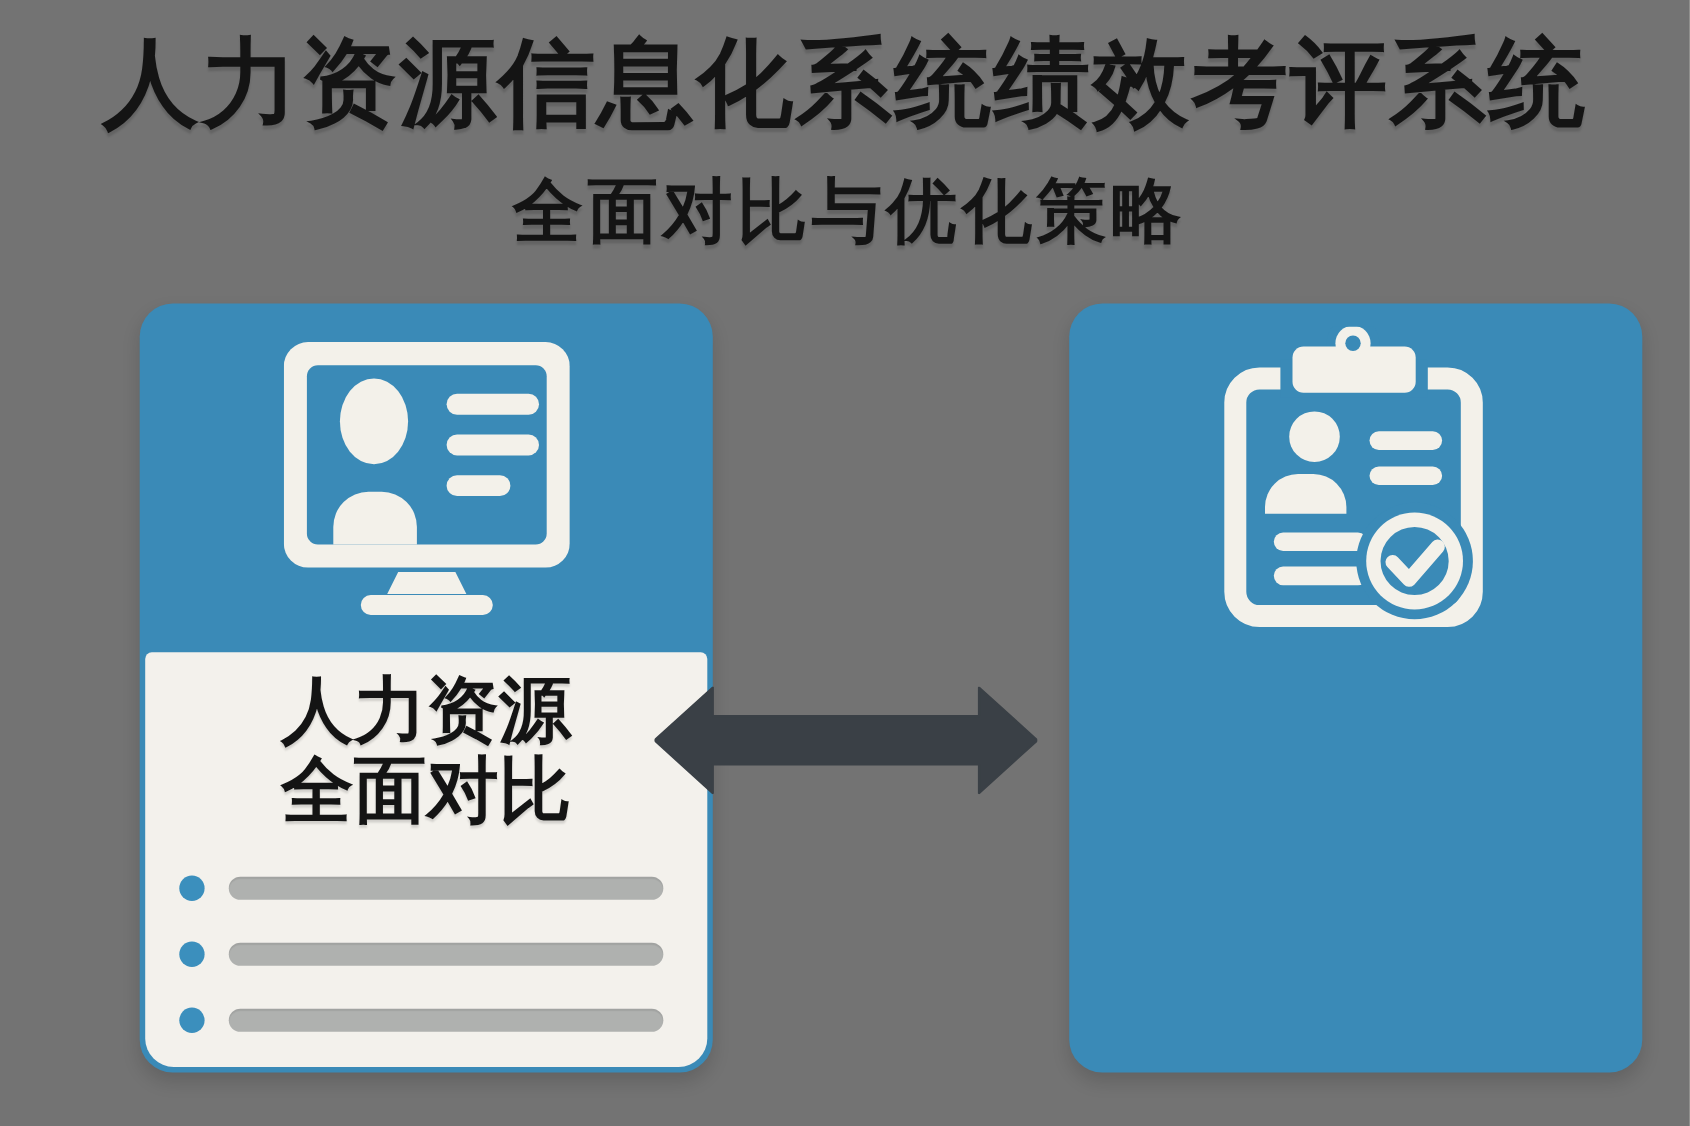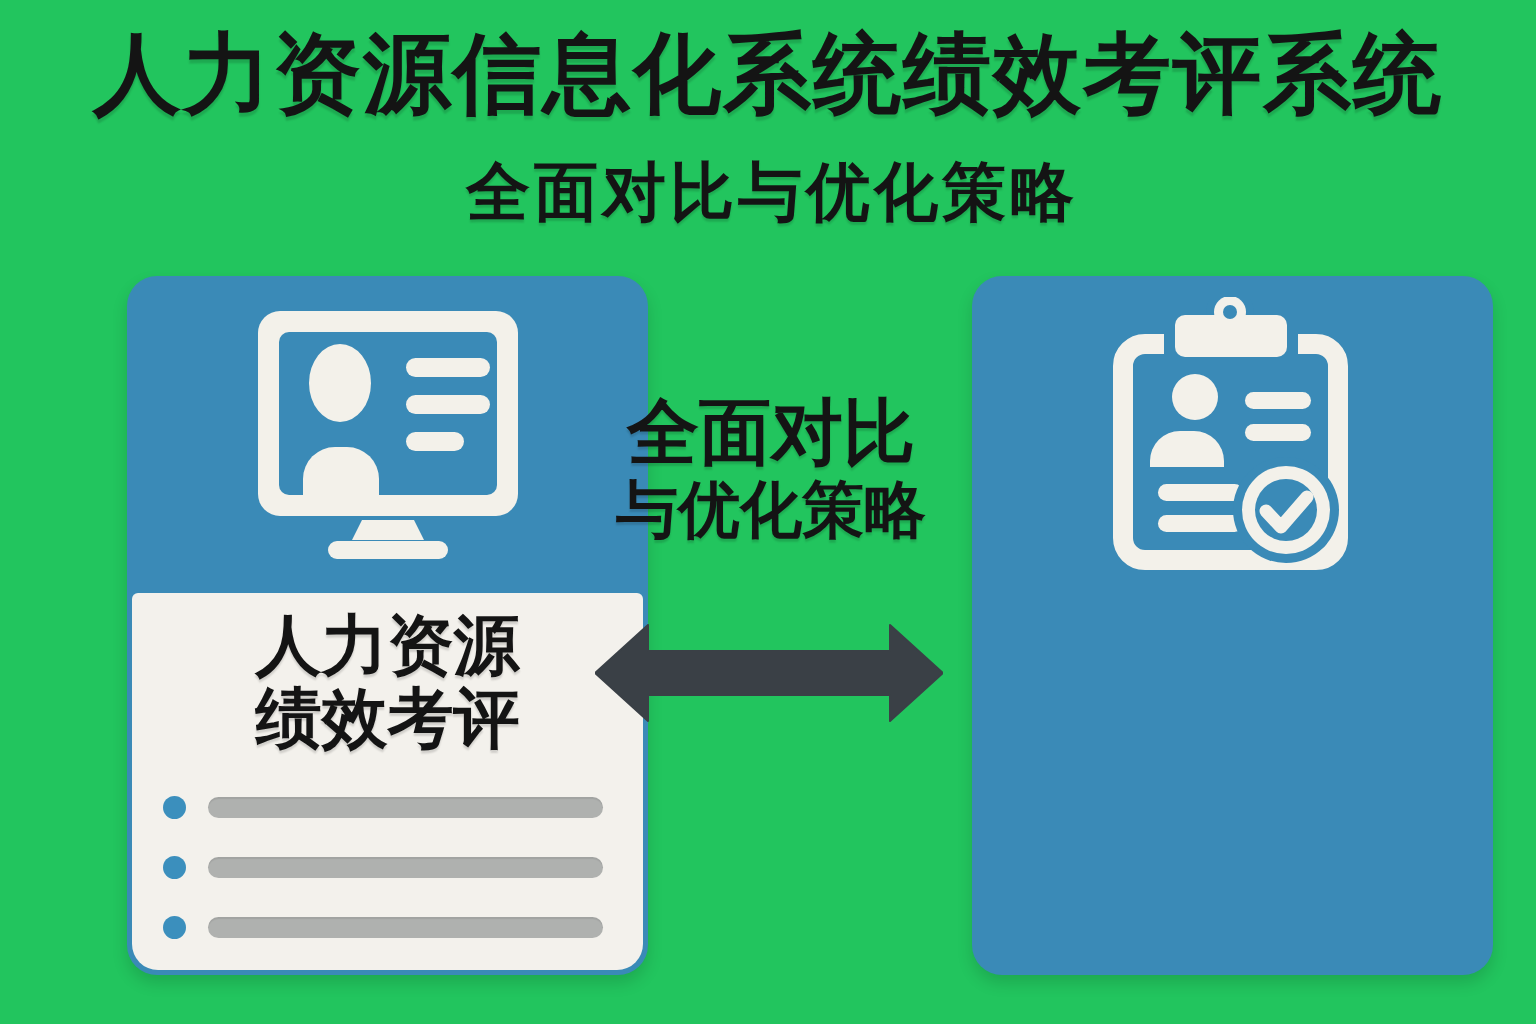--- a/index.html
+++ b/index.html
@@ -12,10 +12,9 @@
     position: relative;
     width: 1536px;
     height: 1024px;
-    background: #22c55e;
+    background: #737373;
     overflow: hidden;
     color: #161616;
-    font-family: Liberation Serif, serif;
   }
   .main-title {
     position: absolute;

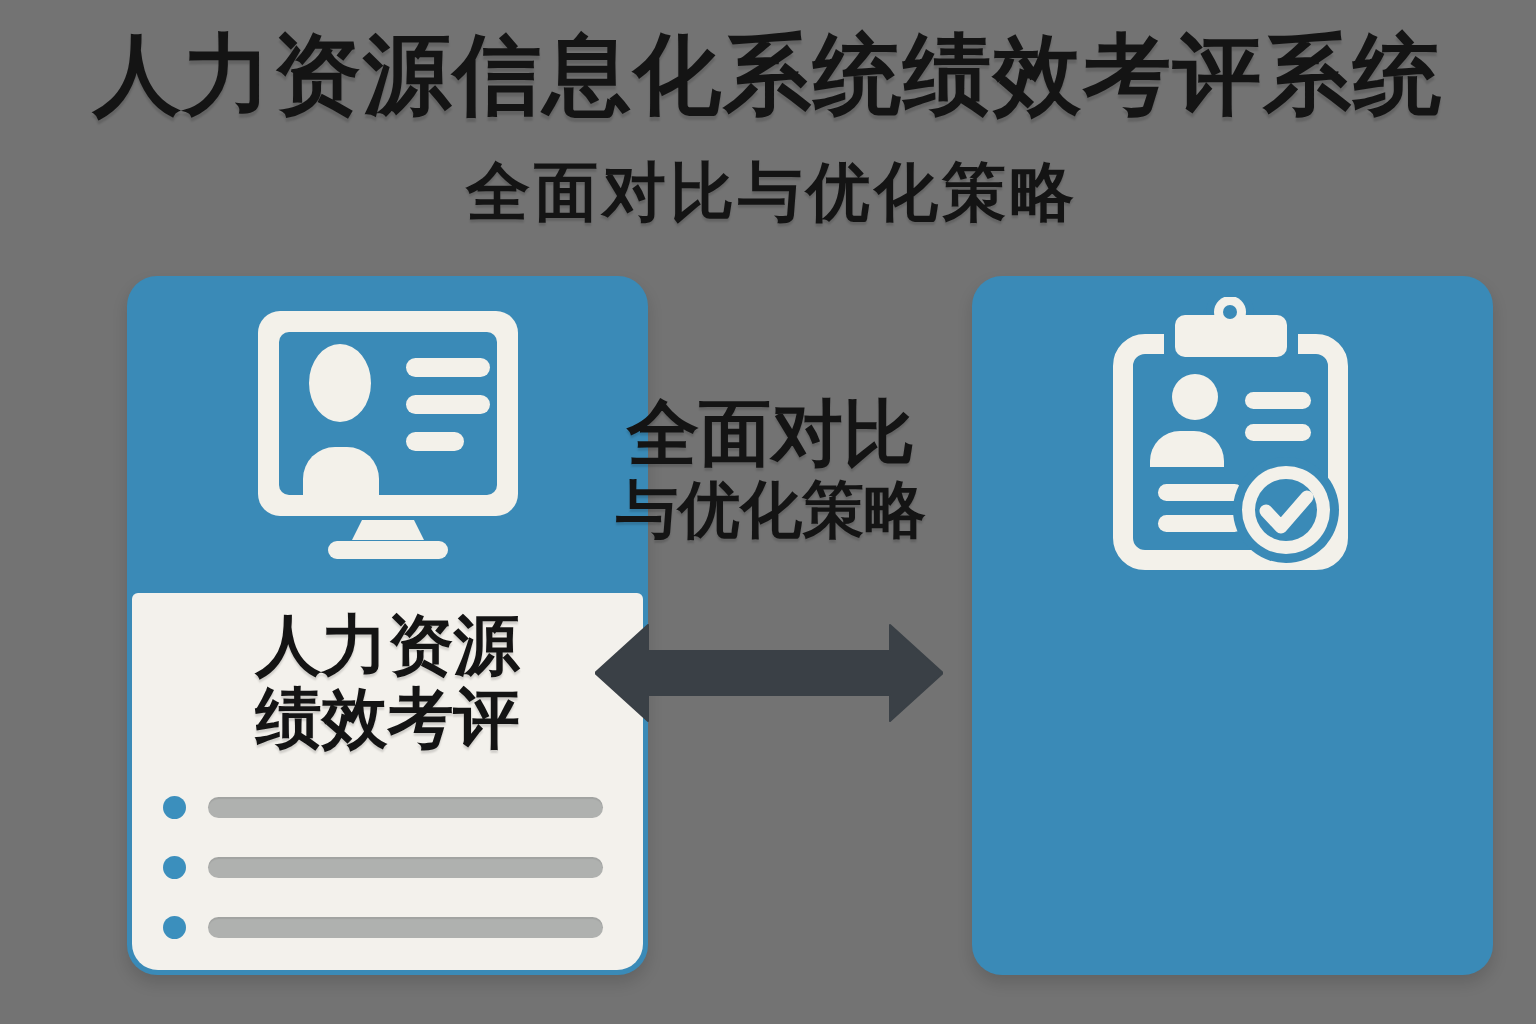--- a/index.html
+++ b/index.html
@@ -159,10 +159,6 @@
     </div>
   </section>
 
-  <div class="center-label">
-    <div class="center-line1">全面对比</div>
-    <div class="center-line2">与优化策略</div>
-  </div>
   <div class="arrow-wrap">
     <svg width="348" height="98" viewBox="0 0 348 98">
       <polygon points="0,49 53,1 53,27 295,27 295,1 348,49 295,97 295,71 53,71 53,97" fill="#3a4046" stroke="#3a4046" stroke-width="2" stroke-linejoin="round"></polygon>

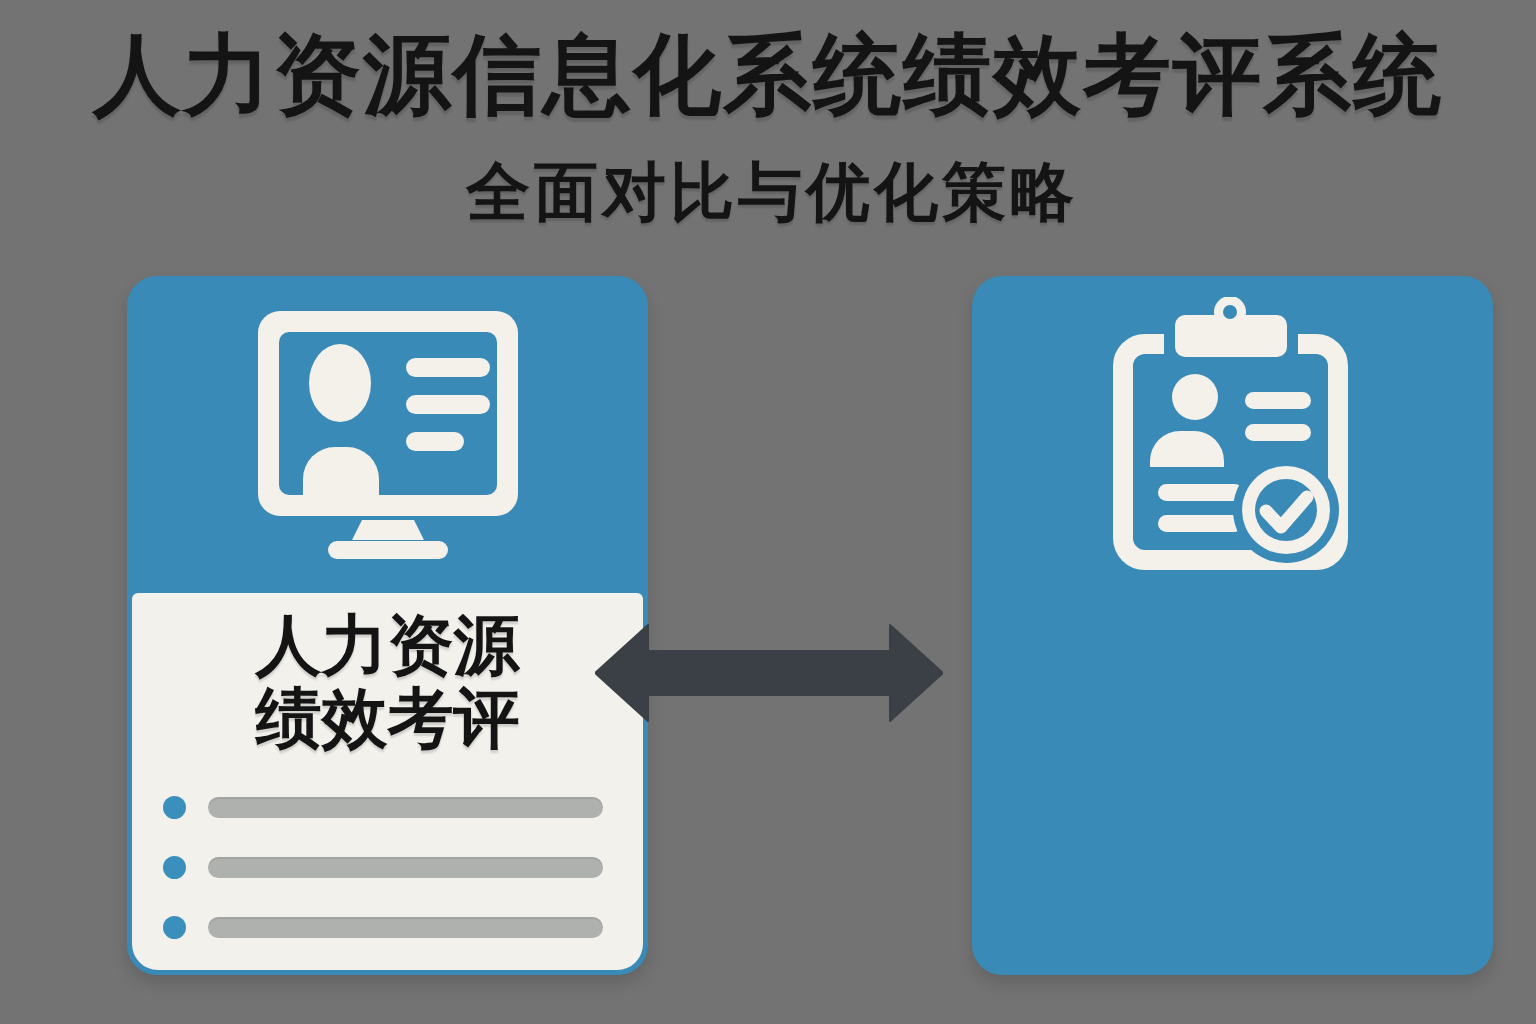--- a/index.html
+++ b/index.html
@@ -140,7 +140,7 @@
     <div class="card-body">
       <div class="card-title">
         <div>人力资源</div>
-        <div>绩效考评</div>
+        <div>全面对比</div>
       </div>
       <div class="bullet-list">
         <div class="bullet-row">

